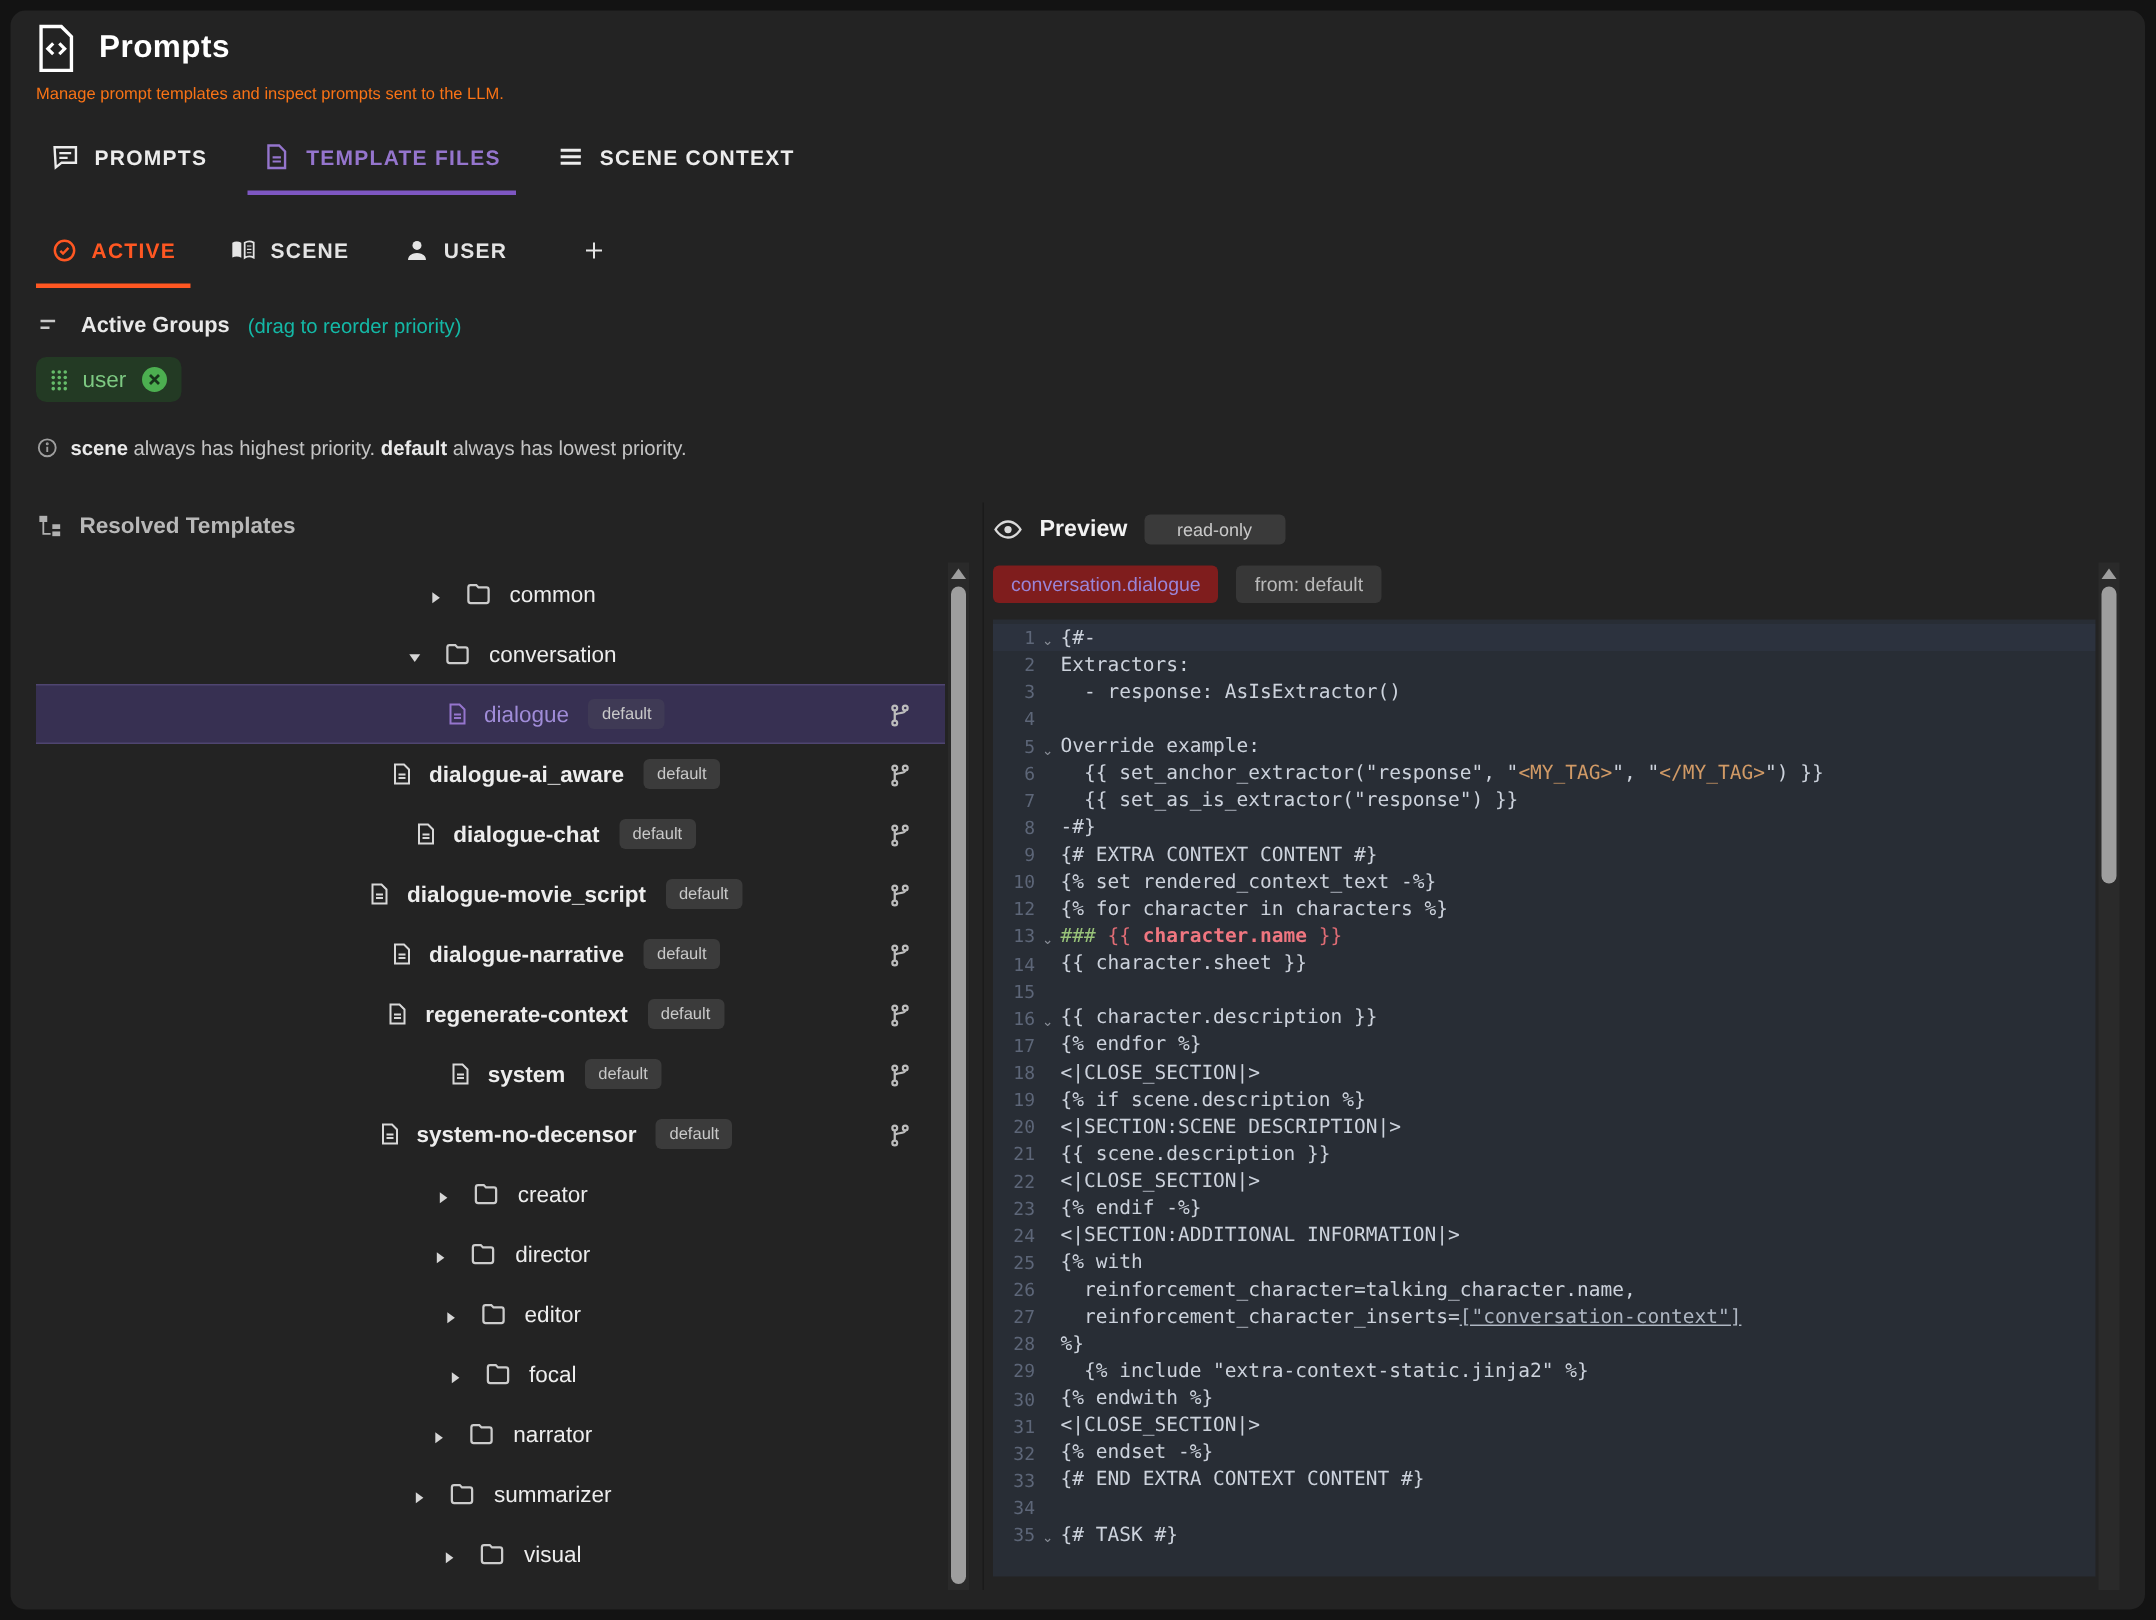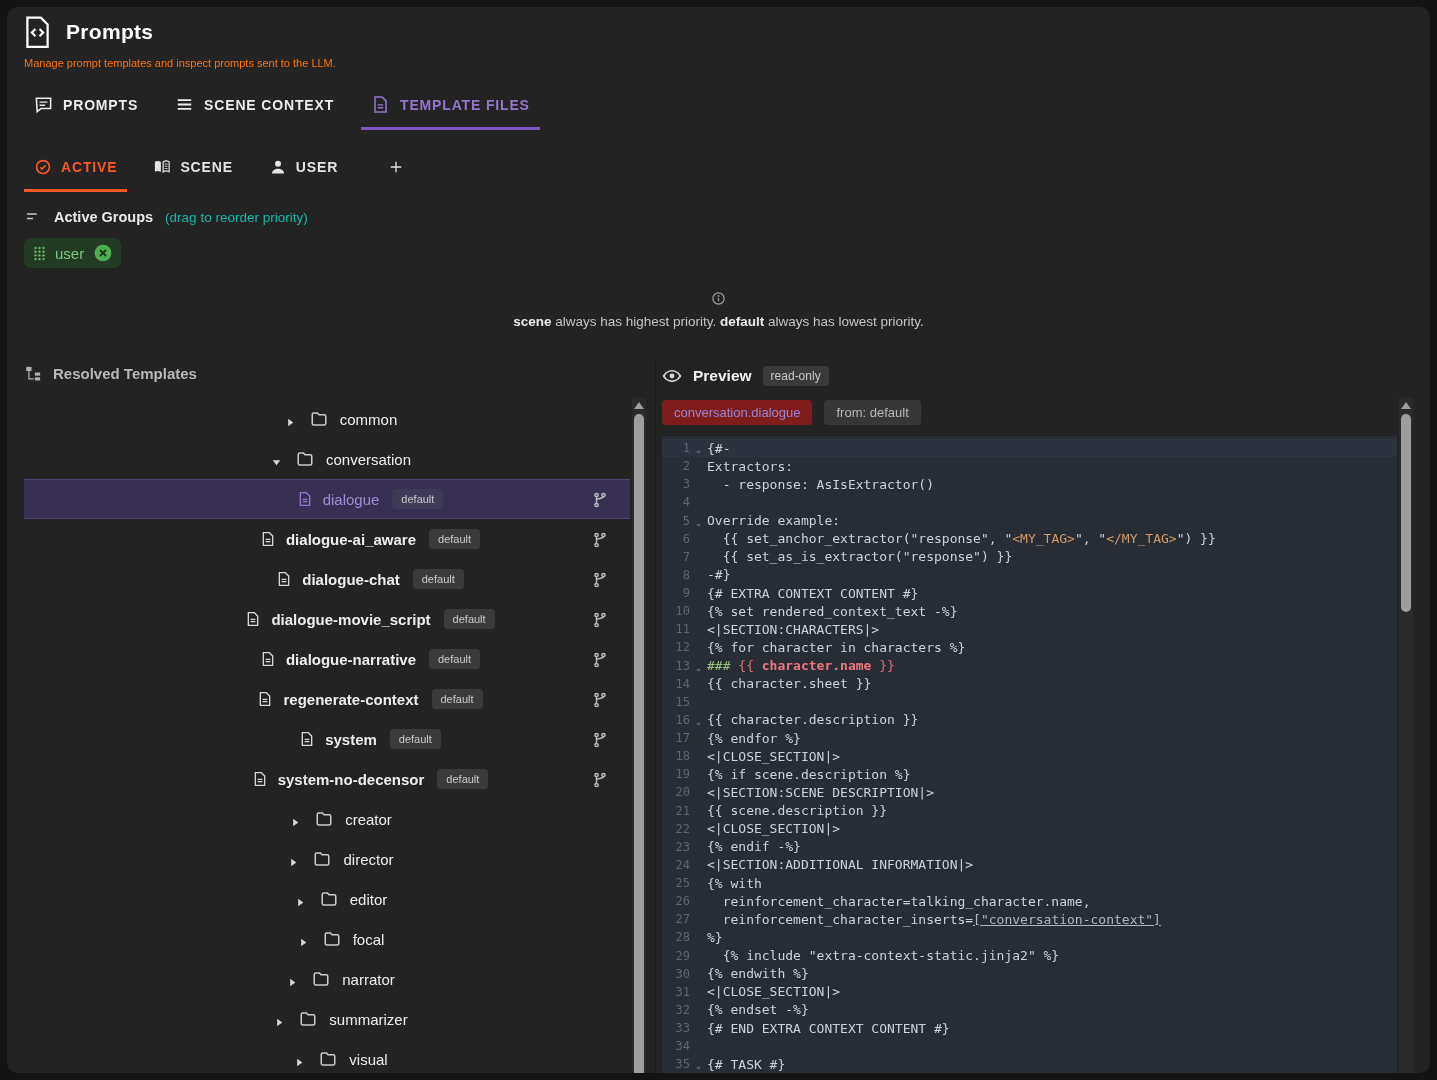--- a/index.html
+++ b/index.html
@@ -132,18 +132,18 @@
         </svg>
         <span>PROMPTS</span>
       </div>
-      <div class="tab">
-        <svg viewBox="0 0 24 24" fill="none" stroke="currentColor" stroke-width="2.4">
-          <path d="M3.5 6.5h17M3.5 12h17M3.5 17.5h17"></path>
-        </svg>
-        <span>SCENE CONTEXT</span>
-      </div>
       <div class="tab active">
         <svg viewBox="0 0 24 24" fill="none" stroke="currentColor" stroke-width="2">
           <path d="M5 2.5h9l5 5v14H5z"></path>
             <path d="M8.5 12.5h7M8.5 16h7" stroke-width="1.8"></path>
         </svg>
         <span>TEMPLATE FILES</span>
+      </div>
+      <div class="tab">
+        <svg viewBox="0 0 24 24" fill="none" stroke="currentColor" stroke-width="2.4">
+          <path d="M3.5 6.5h17M3.5 12h17M3.5 17.5h17"></path>
+        </svg>
+        <span>SCENE CONTEXT</span>
       </div>
     </div>
 

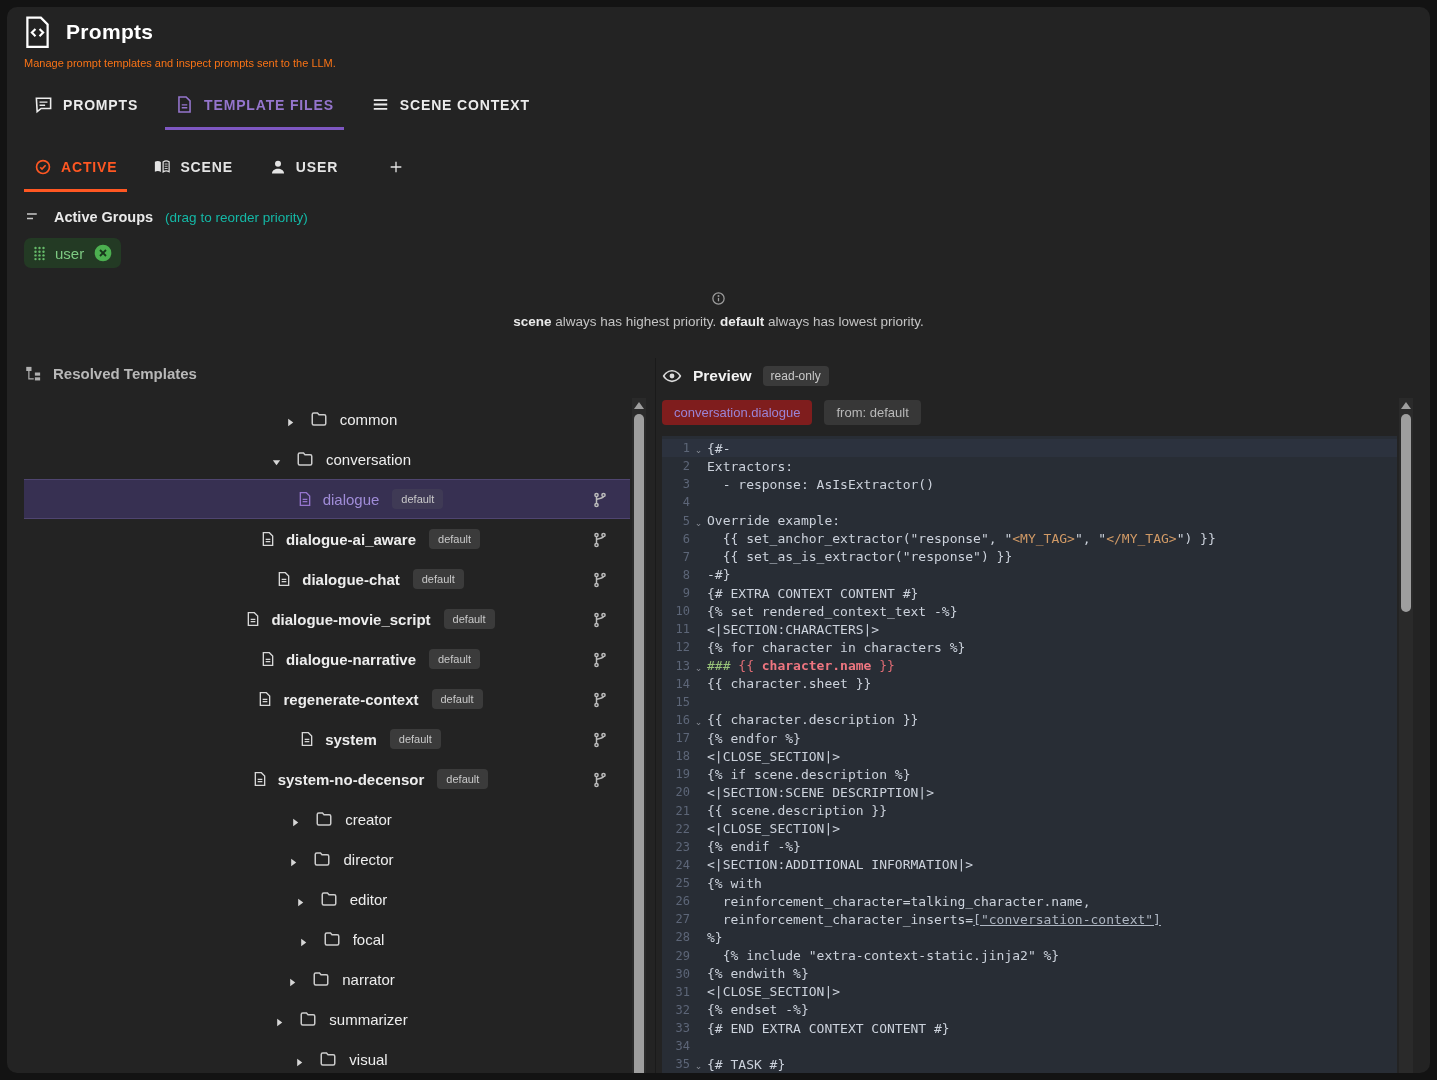--- a/index.html
+++ b/index.html
@@ -41,7 +41,7 @@
   .group-chip .drag { width:13px; height:15px; color:#66bb6a; }
   .group-chip .chip-label { color:#7dc982; font-size:15px; }
   .group-chip .x-circle { width:20px; height:20px; cursor:pointer; }
-  .note { margin-top:23px; display:flex; align-items:center; gap:8px; font-size:13.5px; color:#c4c4c4;flex-direction:column; }
+  .note { margin-top:23px; display:flex; align-items:center; gap:8px; font-size:13.5px; color:#c4c4c4; }
   .note svg { width:15px; height:15px; color:#9e9e9e; flex:0 0 auto; }
   .note b { color:#eaeaea; }
 

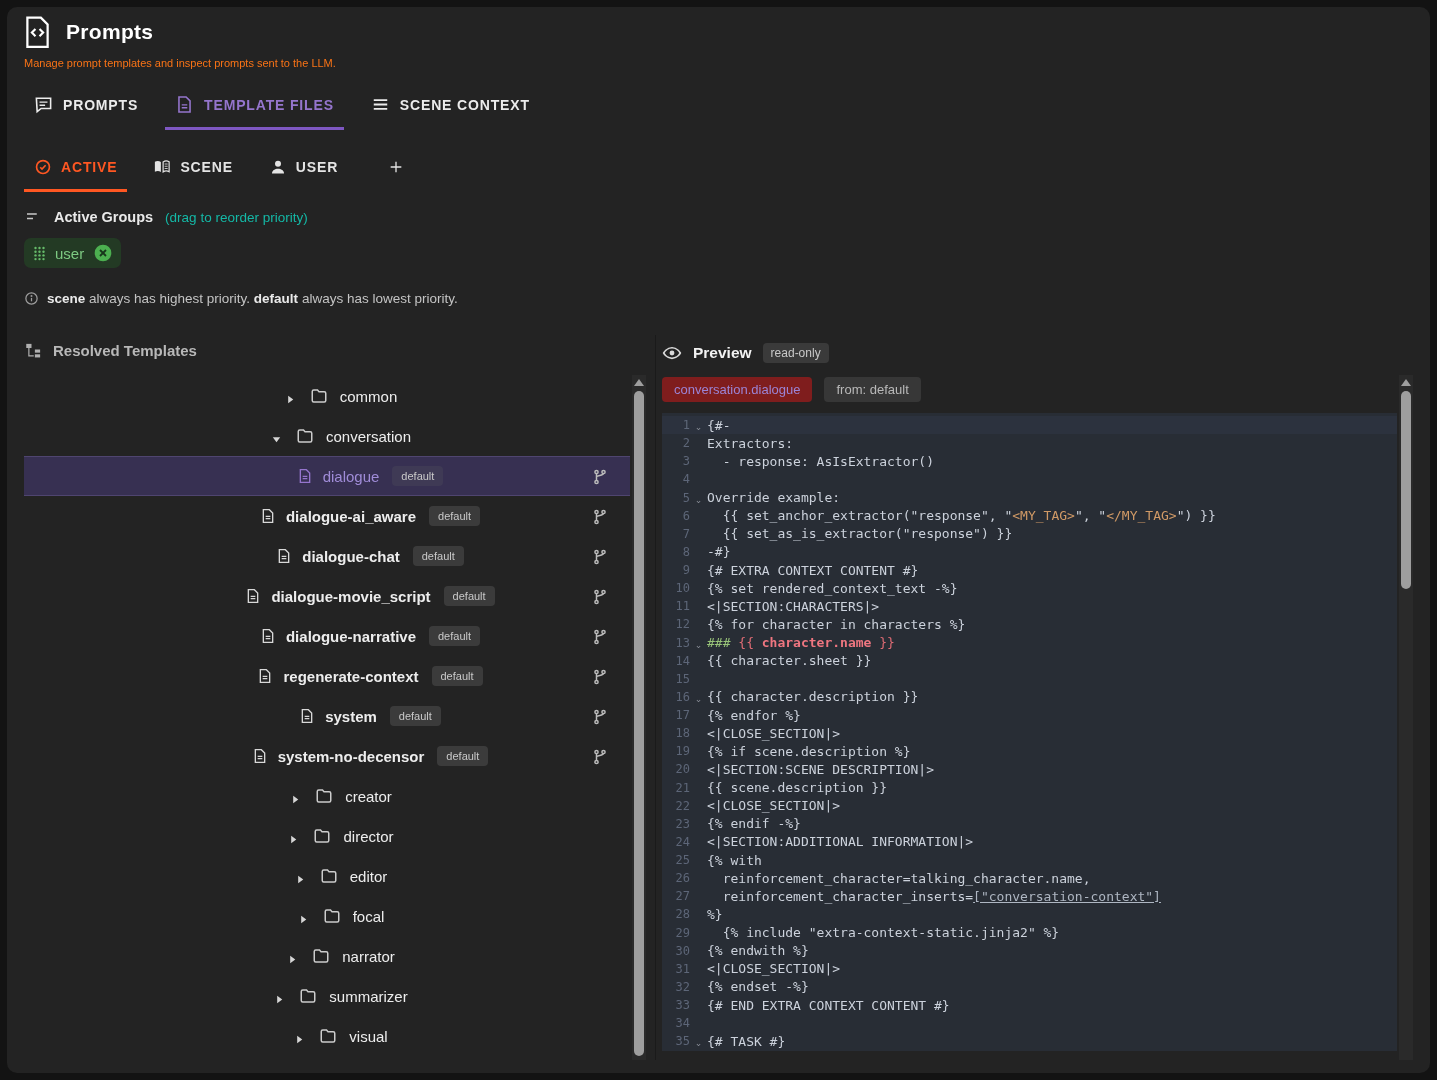--- a/index.html
+++ b/index.html
@@ -86,7 +86,7 @@
   .preview-head { margin-top:7px; display:flex; align-items:center; gap:11px; height:22px; }
   .preview-head svg { width:20px; height:20px; color:#dadada; }
   .preview-title { font-size:15.5px; font-weight:bold; color:#f2f2f2; }
-  .ro-badge { background:#3a3a3a; color:#c9c9c9; font-size:12px; padding:3px 8px; border-radius:4px; }
+  .ro-badge { background:#3a3a3a; color:#c9c9c9; font-size:12px; padding:3px 22px; border-radius:4px; }
   .pchips { margin-top:13px; display:flex; gap:12px; }
   .pchip { font-size:13px; padding:5px 12px; border-radius:4px; }
   .pchip.file-chip { background:#7f1d1d; color:#9b84d6; }

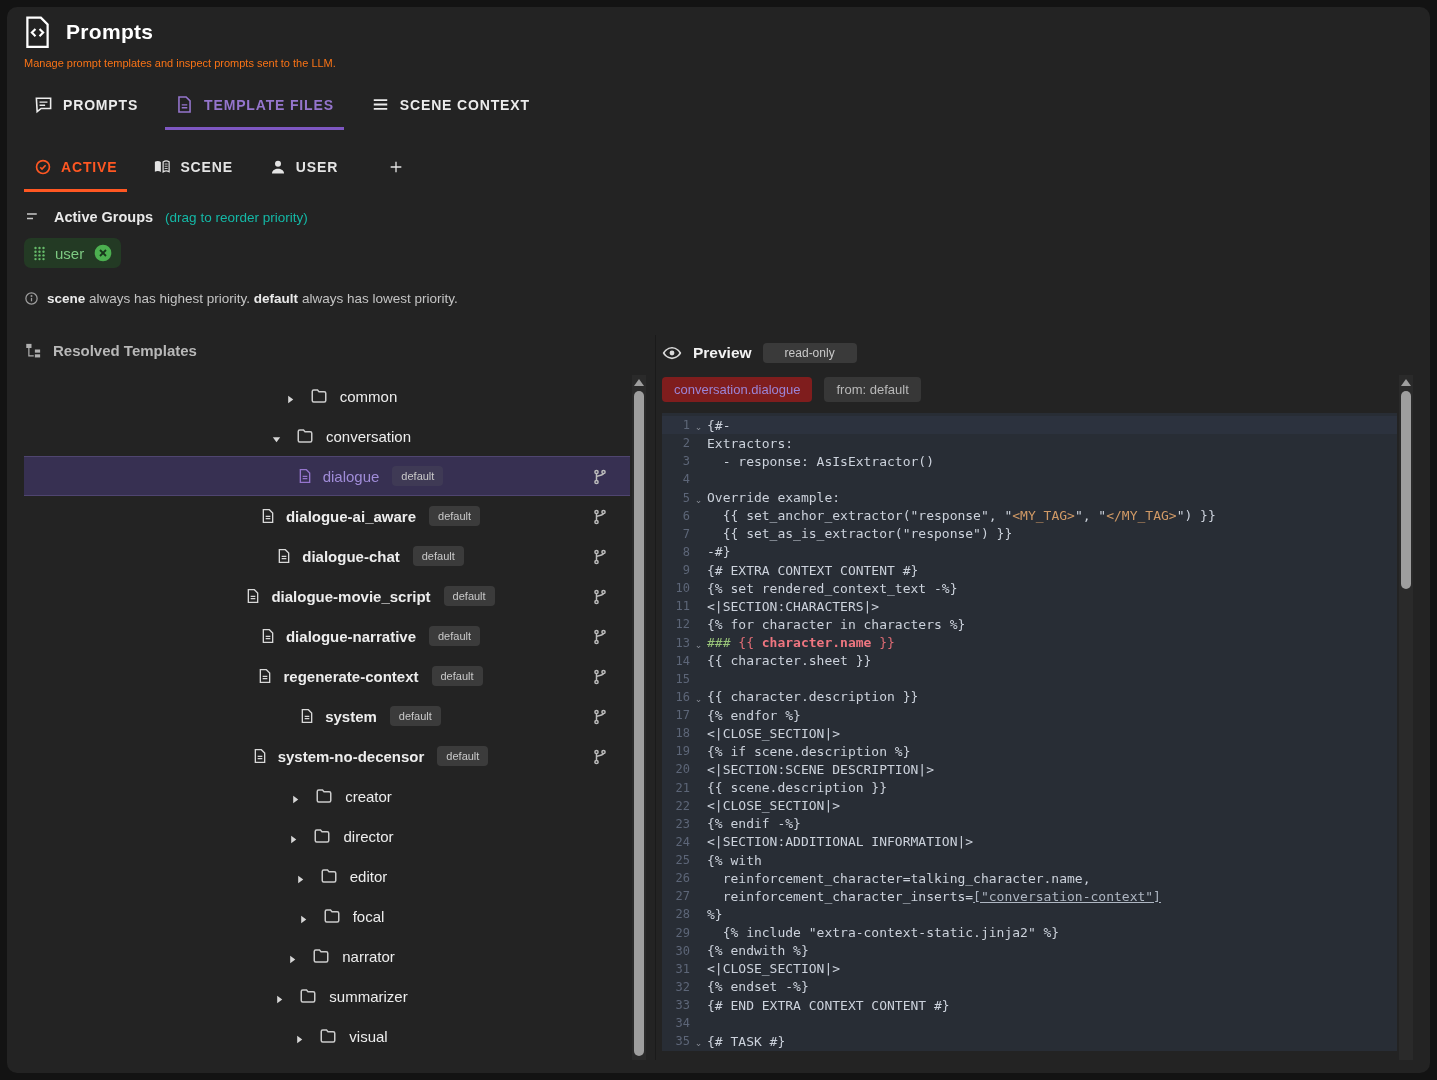--- a/index.html
+++ b/index.html
@@ -498,11 +498,6 @@
               <span class="txt"><span class="tok">{% set rendered_context_text -%}</span></span>
             </div>
             <div class="cl">
-              <span class="ln">11</span>
-              <span class="fold"></span>
-              <span class="txt"><span class="tok">&lt;|SECTION:CHARACTERS|&gt;</span></span>
-            </div>
-            <div class="cl">
               <span class="ln">12</span>
               <span class="fold"></span>
               <span class="txt"><span class="tok">{% for character in characters %}</span></span>

